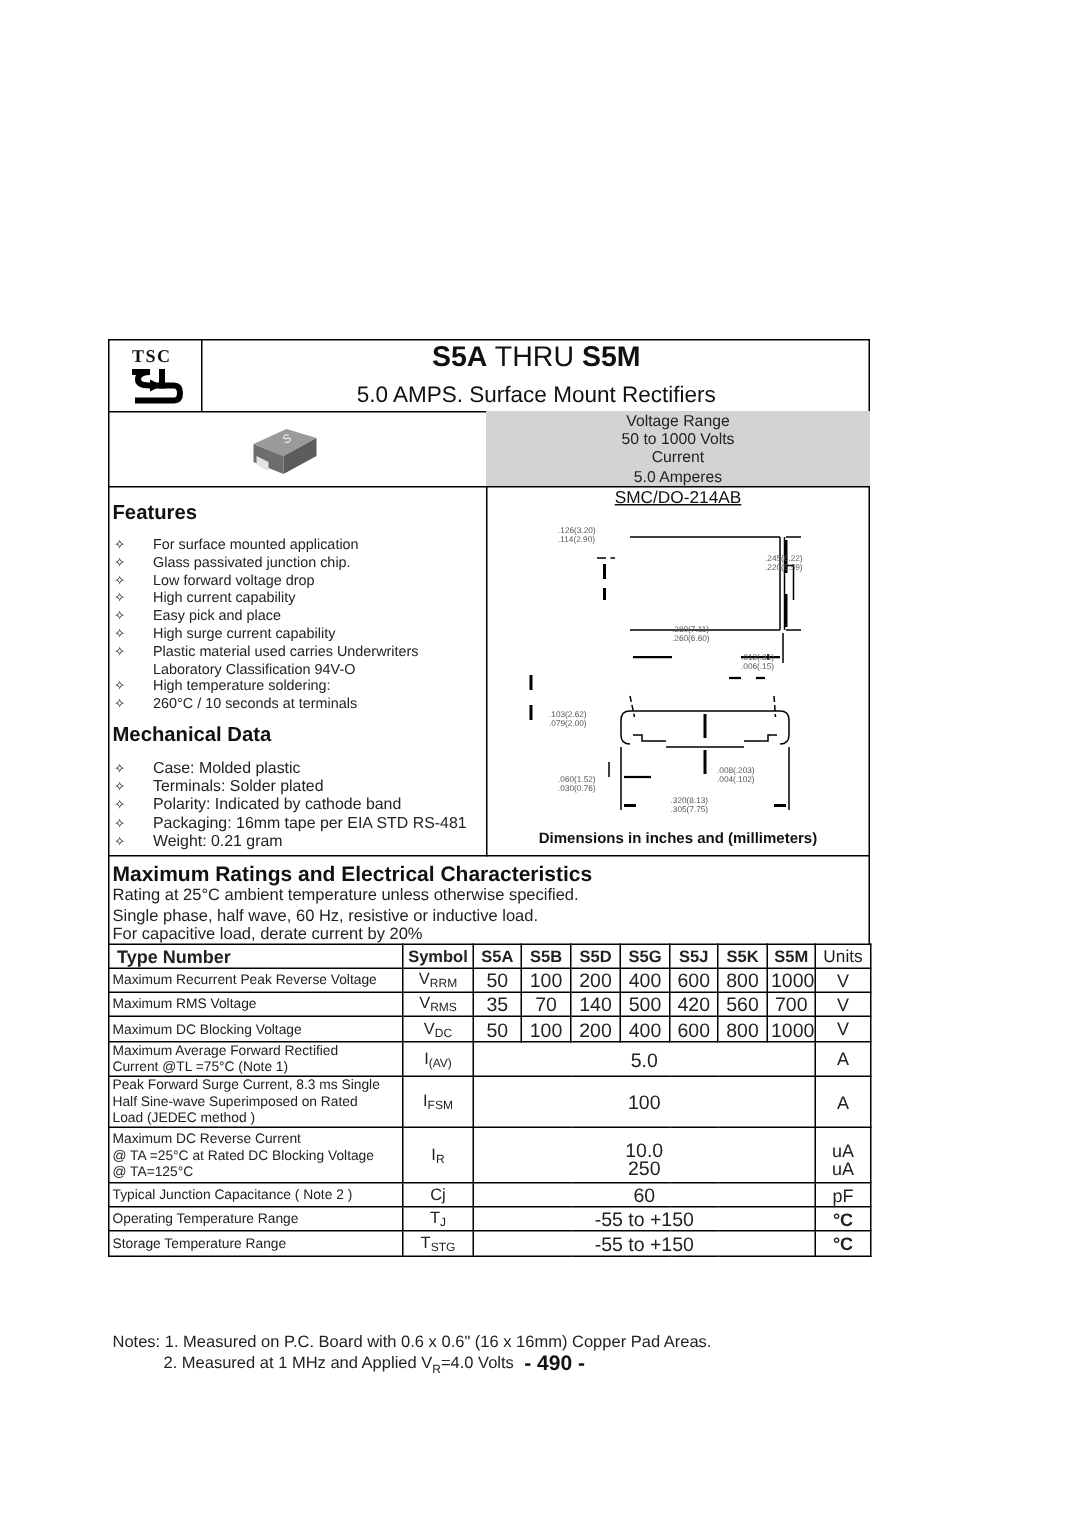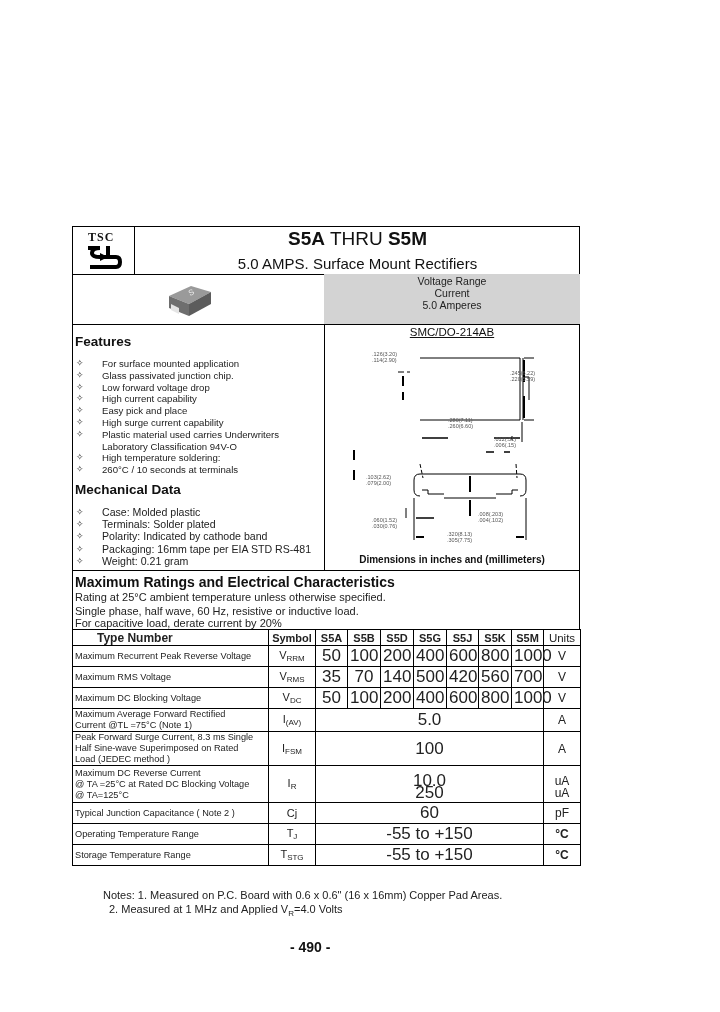--- a/index.html
+++ b/index.html
@@ -93,6 +93,7 @@
 
 <div class="abs" id="spec">
   <div>Voltage Range</div>
+  <div>50 to 1000 Volts</div>
   <div>Current</div>
   <div>5.0 Amperes</div>
 </div>

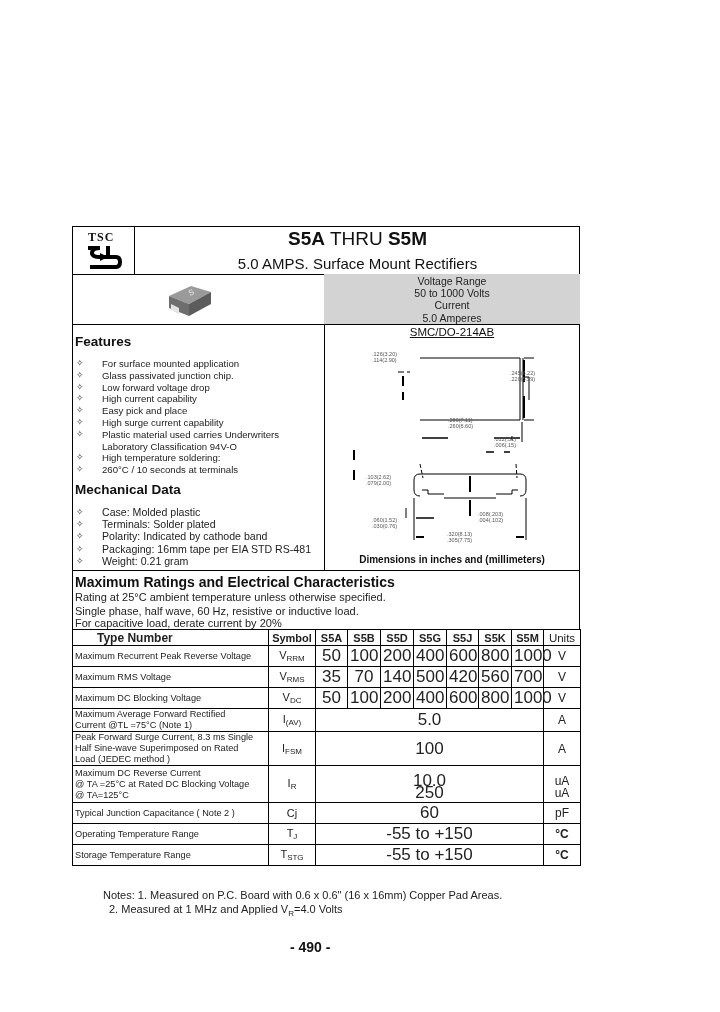--- a/index.html
+++ b/index.html
@@ -41,7 +41,7 @@
   table.spec { position:absolute; left:72px; top:629px; width:508px; border-collapse:collapse; table-layout:fixed; }
   table.spec td, table.spec th { border:1px solid #000; padding:0 2px; font-size:10.5px; color:#222; vertical-align:middle; }
   table.spec th { font-weight:bold; font-size:11px; text-align:center; height:15px; }
-  table.spec th.type { text-align:left; font-size:12px; padding-left:24px; }
+  table.spec th.type { text-align:left; font-size:12px; padding-left:5px; }
   table.spec th.units { font-weight:normal; font-size:11.5px; }
   table.spec td.param { font-size:9.2px; line-height:11px; text-align:left; }
   table.spec td.sym { text-align:center; font-size:11px; }

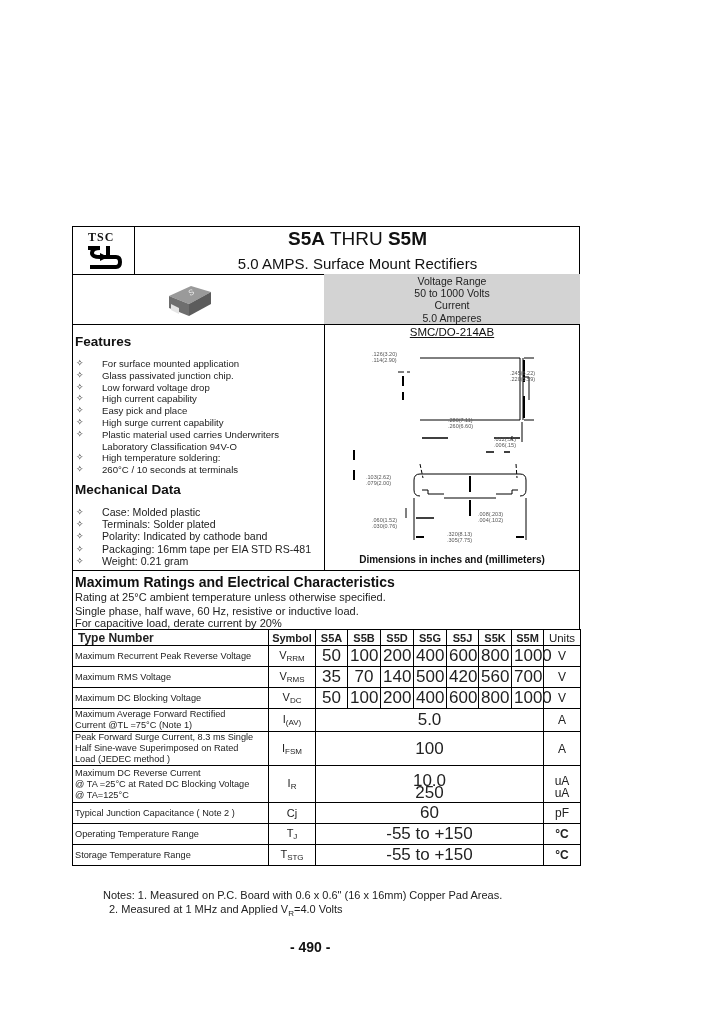--- a/index.html
+++ b/index.html
@@ -46,7 +46,7 @@
   table.spec td.param { font-size:9.2px; line-height:11px; text-align:left; }
   table.spec td.sym { text-align:center; font-size:11px; }
   table.spec td.sym sub { font-size:8px; vertical-align:-2px; }
-  table.spec td.val { text-align:center; font-size:17px; }
+  table.spec td.val { text-align:center; font-size:13px; }
   table.spec td.unit { text-align:center; font-size:12px; }
   table.spec td.unit.bold { font-weight:bold; }
 

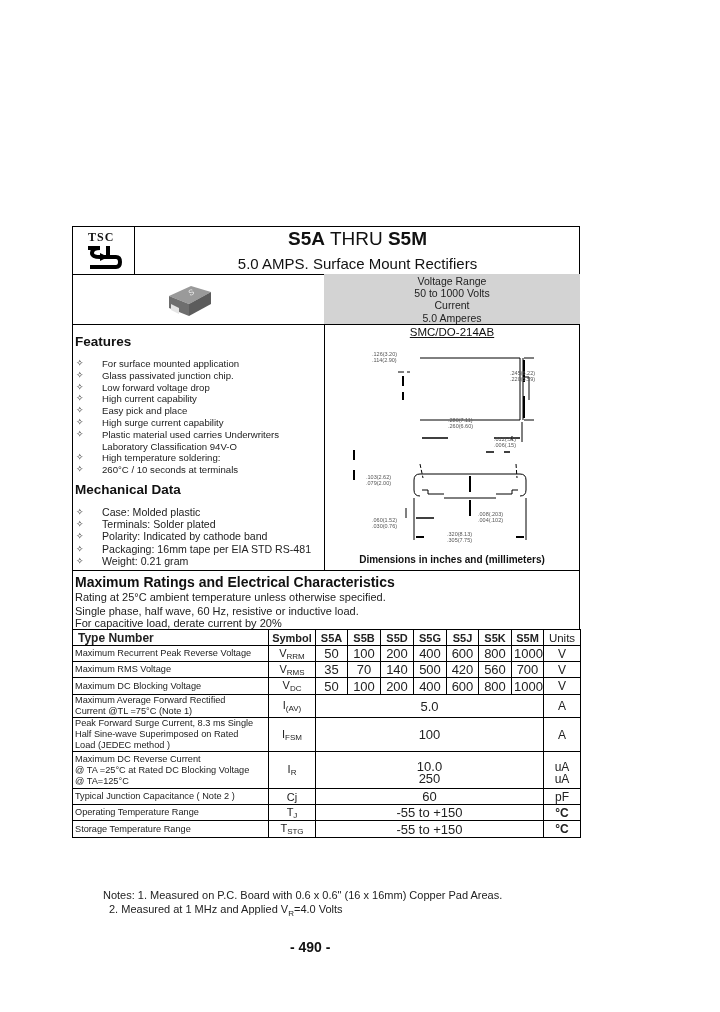--- a/index.html
+++ b/index.html
@@ -50,7 +50,7 @@
   table.spec td.unit { text-align:center; font-size:12px; }
   table.spec td.unit.bold { font-weight:bold; }
 
-  #notes1 { left:75px; top:889px; font-size:11px; color:#222;margin-left:28px; }
+  #notes1 { left:75px; top:889px; font-size:11px; color:#222; }
   #notes2 { left:109px; top:903px; font-size:11px; color:#222; }
   #notes2 sub { font-size:8px; }
   #page-num { left:290px; top:939px; width:100px; text-align:left; font-weight:bold; font-size:14px; }

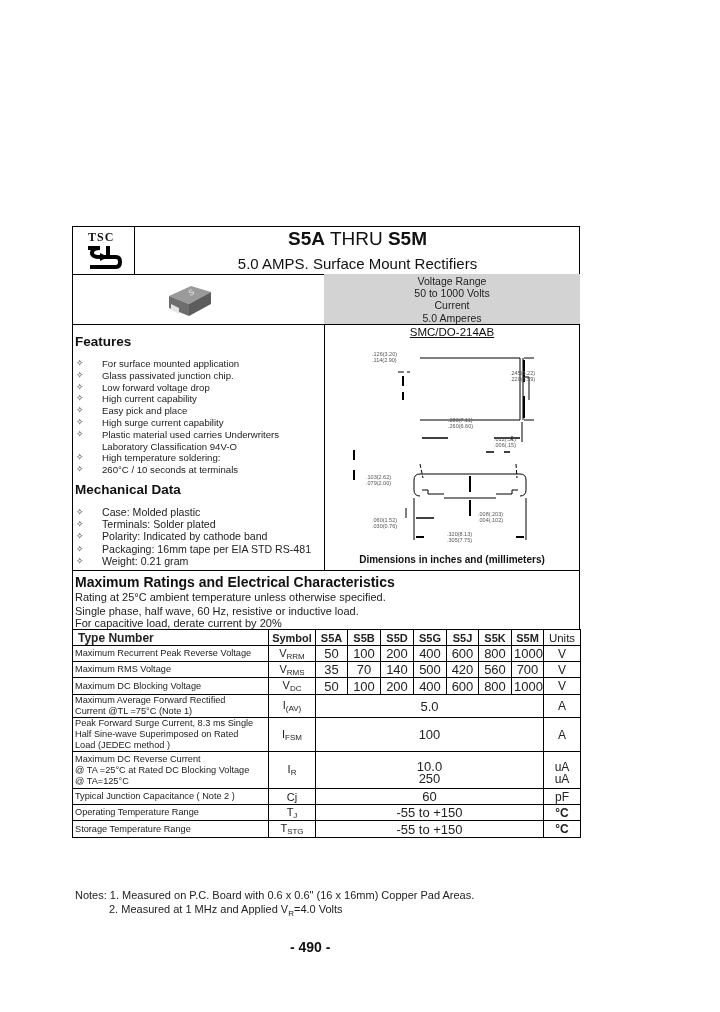--- a/index.html
+++ b/index.html
@@ -53,7 +53,7 @@
   #notes1 { left:75px; top:889px; font-size:11px; color:#222; }
   #notes2 { left:109px; top:903px; font-size:11px; color:#222; }
   #notes2 sub { font-size:8px; }
-  #page-num { left:290px; top:939px; width:100px; text-align:left; font-weight:bold; font-size:14px; }
+  #page-num { left:290px; top:900px; width:100px; text-align:right; font-weight:bold; font-size:14px; }
 </style>
 </head>
 <body>

